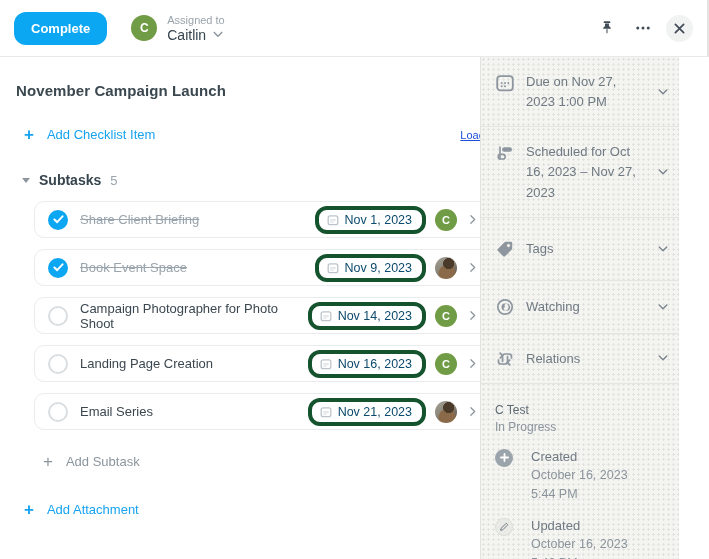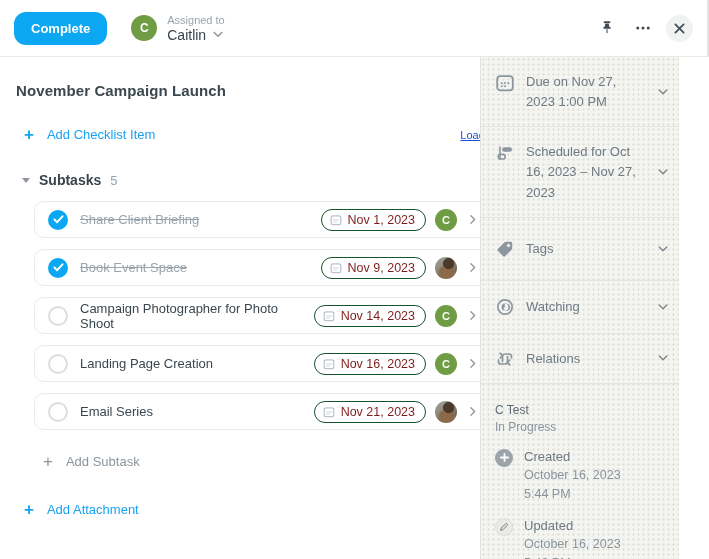--- a/index.html
+++ b/index.html
@@ -70,8 +70,8 @@
   .row-spacer { flex: 1; }
   .date-pill {
     display: inline-flex; align-items: center; gap: 6px;
-    border: 1px solid #14532d; border-radius: 12px; padding: 3px 10px 3px 8px;
-    color: #7f1d1d; font-size: 12.5px; cursor: pointer; background:#fff; flex:none;
+    border: 4px solid #14532d; border-radius: 12px; padding: 3px 10px 3px 8px;
+    color: #0c4a6e; font-size: 12.5px; cursor: pointer; background:#fff; flex:none;
   }
   .avatar-row { width: 22px; height: 22px; font-size: 11px; margin-left: 9px; flex: none; cursor: pointer; }
   .avatar-green { background: #6f9c44; }

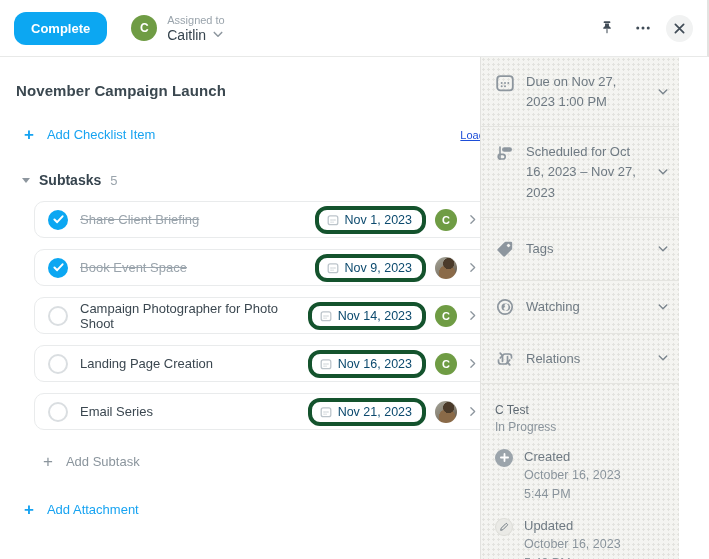--- a/index.html
+++ b/index.html
@@ -116,7 +116,7 @@
   .info-icon { width: 18px; height: 18px; border-radius: 50%; flex: none; display: flex; align-items: center; justify-content: center; }
   .info-icon.filled { background: #9ba4ab; }
   .info-icon.light { background: #eaeae6; border: 1px solid #ddddd8; }
-  .info-texts { margin-left: 11px; }
+  .info-texts { margin-left: 18px; }
   .info-label { font-size: 13px; color: #6f7a83; }
   .info-value { font-size: 12.5px; color: #8a949c; line-height: 1.5; margin-top: 2px; }
 </style>

